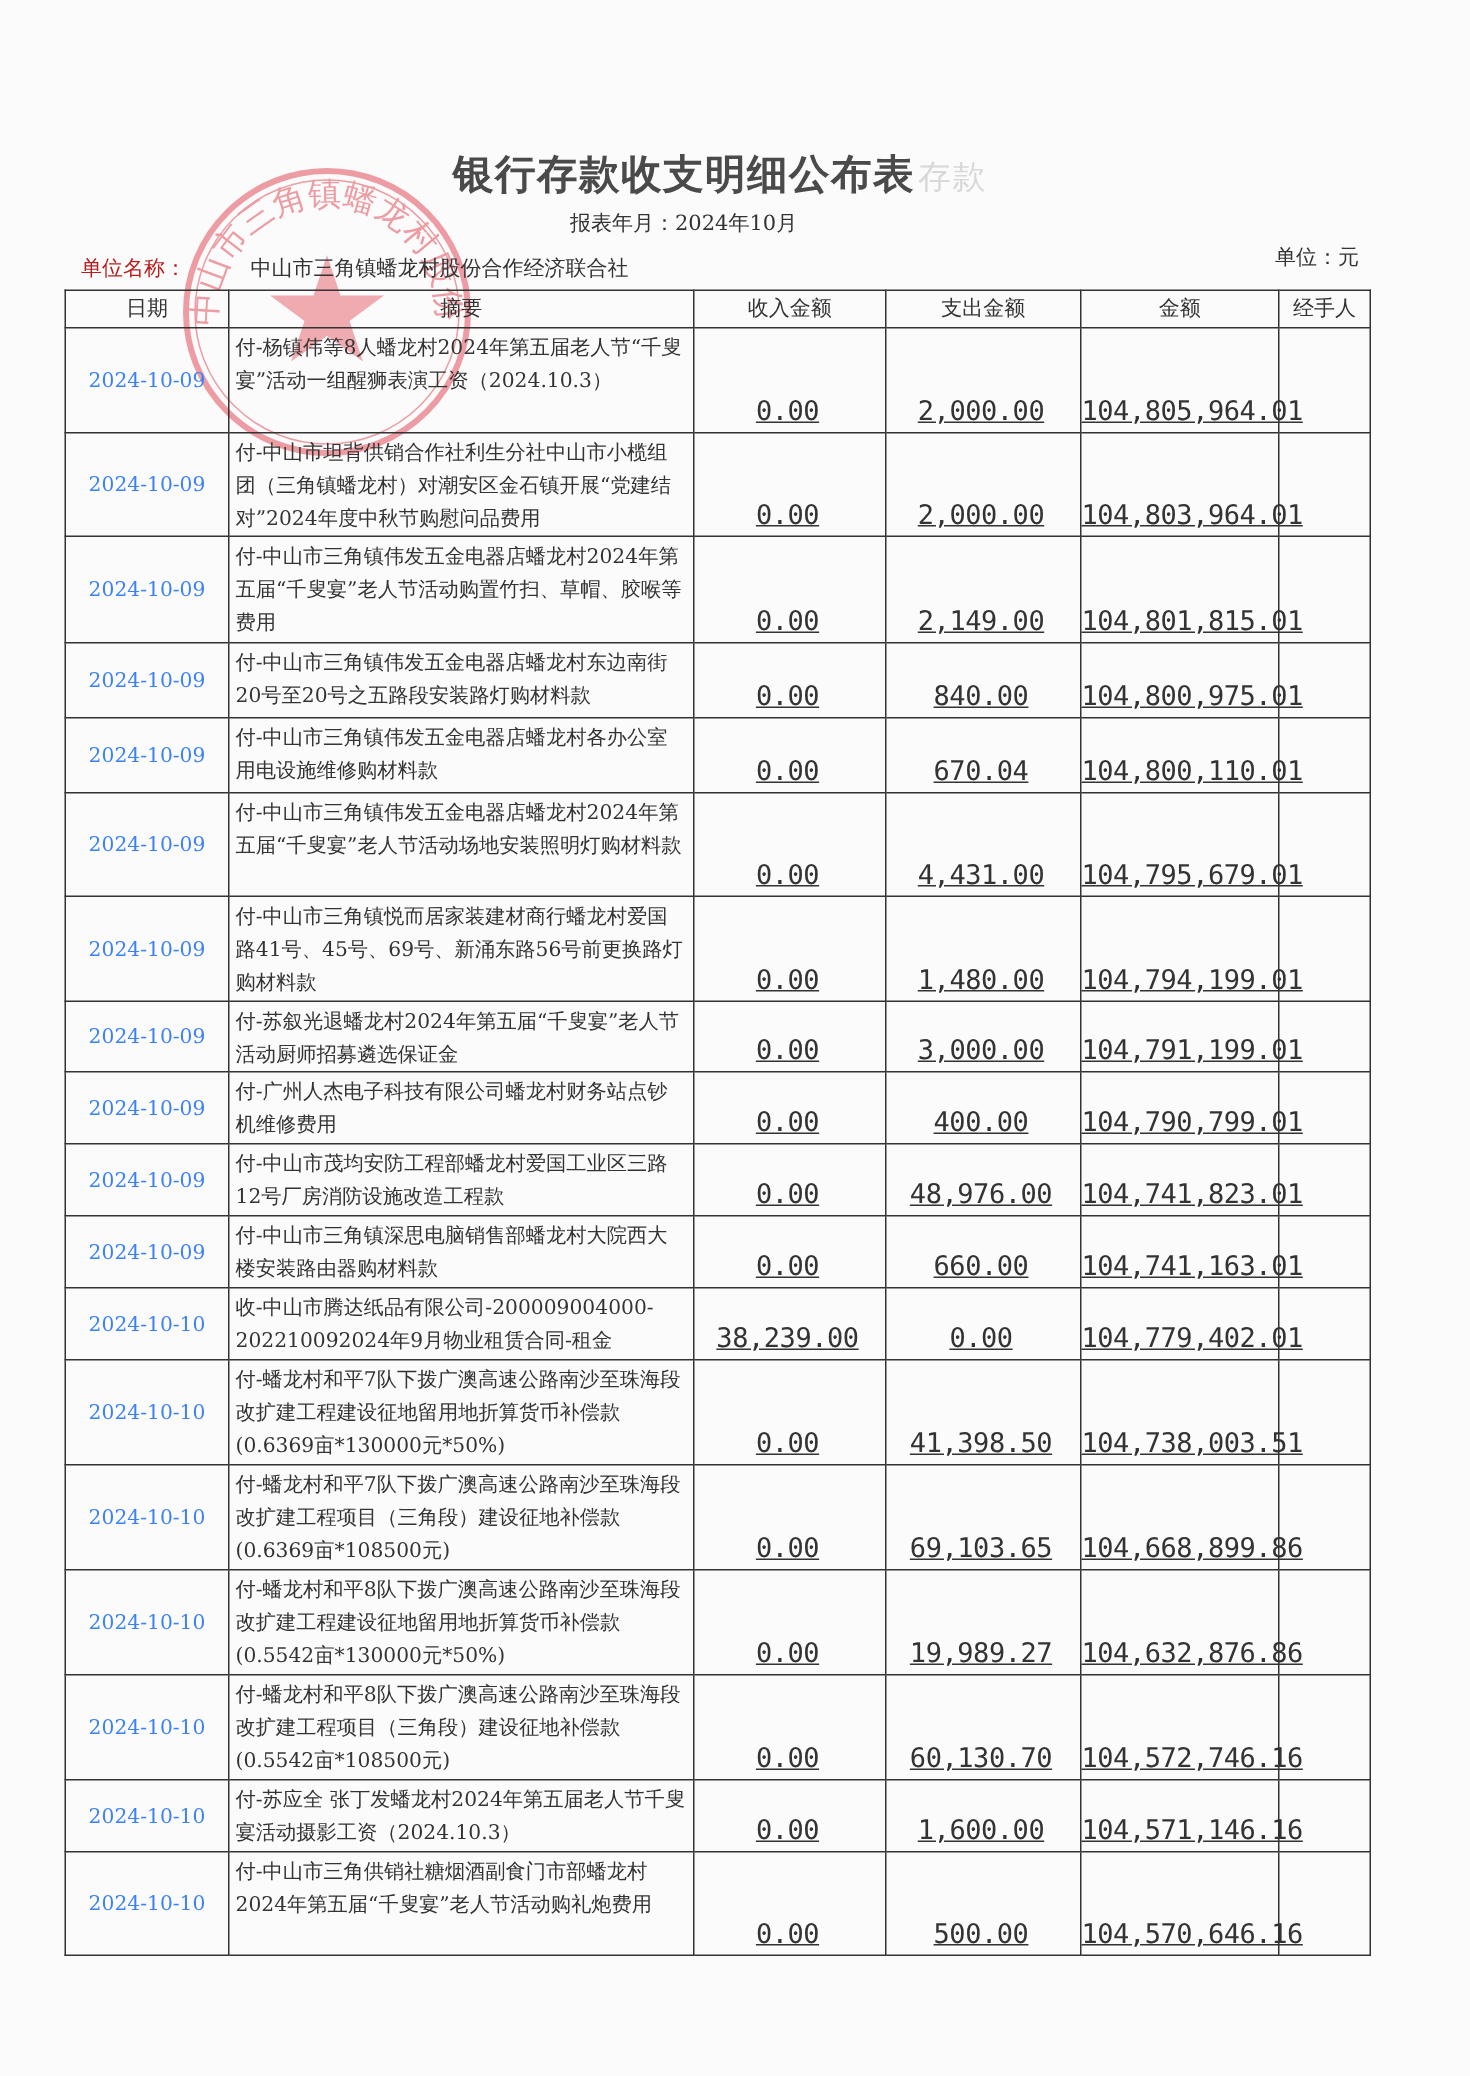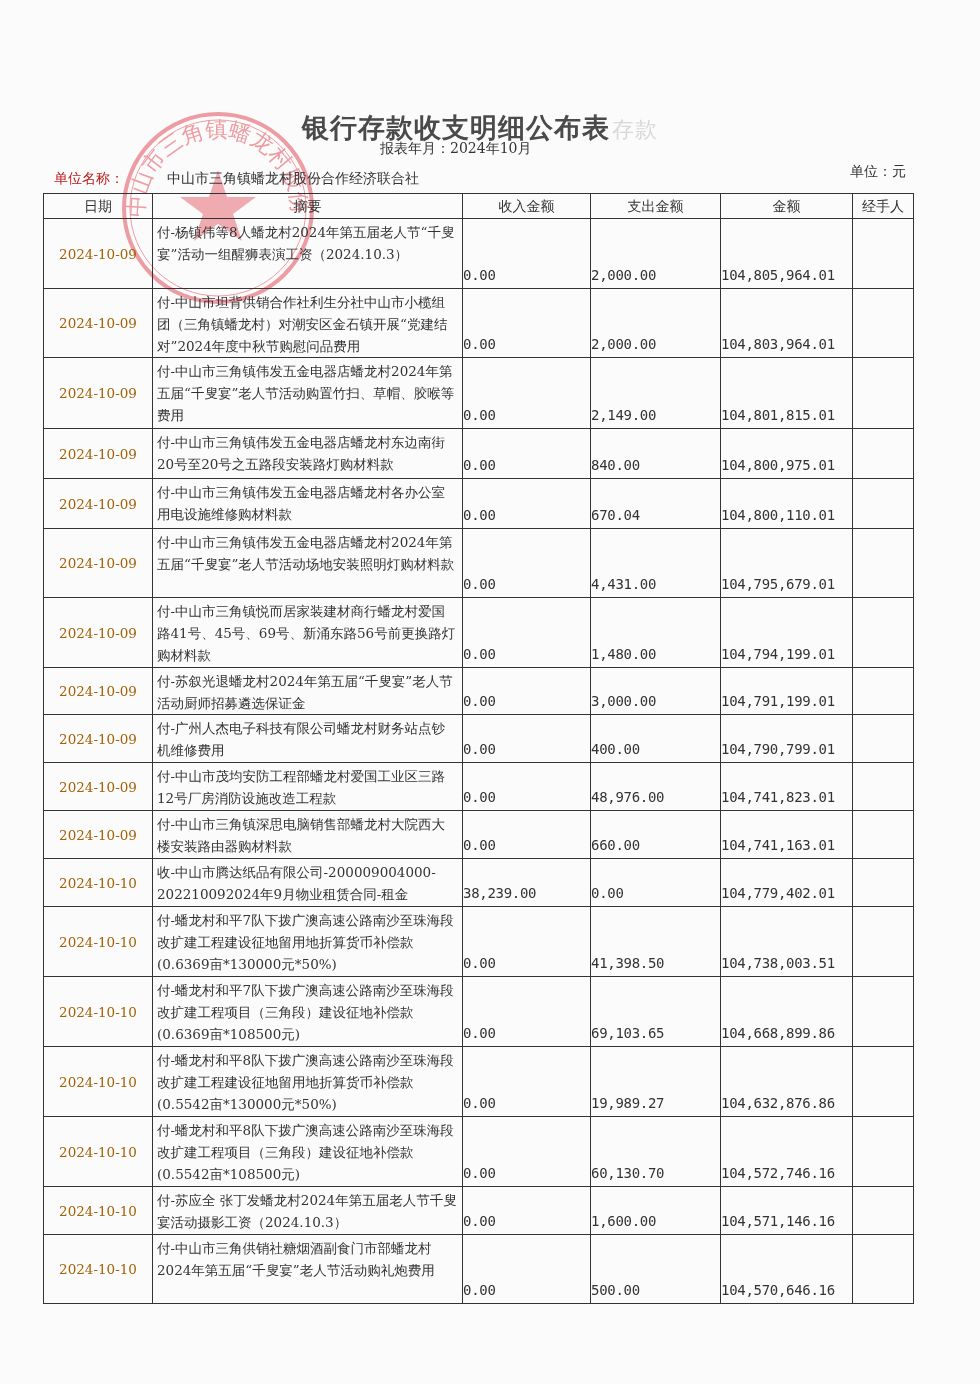--- a/index.html
+++ b/index.html
@@ -8,7 +8,7 @@
     font-family:"DejaVu Serif","Liberation Serif",serif; color:#222;
   }
   .title {
-    position:absolute; left:0; top:110px; width:960px; text-align:center;
+    position:absolute; left:0; top:98px; width:960px; text-align:center;
     font-family:"DejaVu Sans","Liberation Sans",sans-serif;
     font-size:27px; font-weight:bold; color:#4a4a4a; letter-spacing:1px;
   }

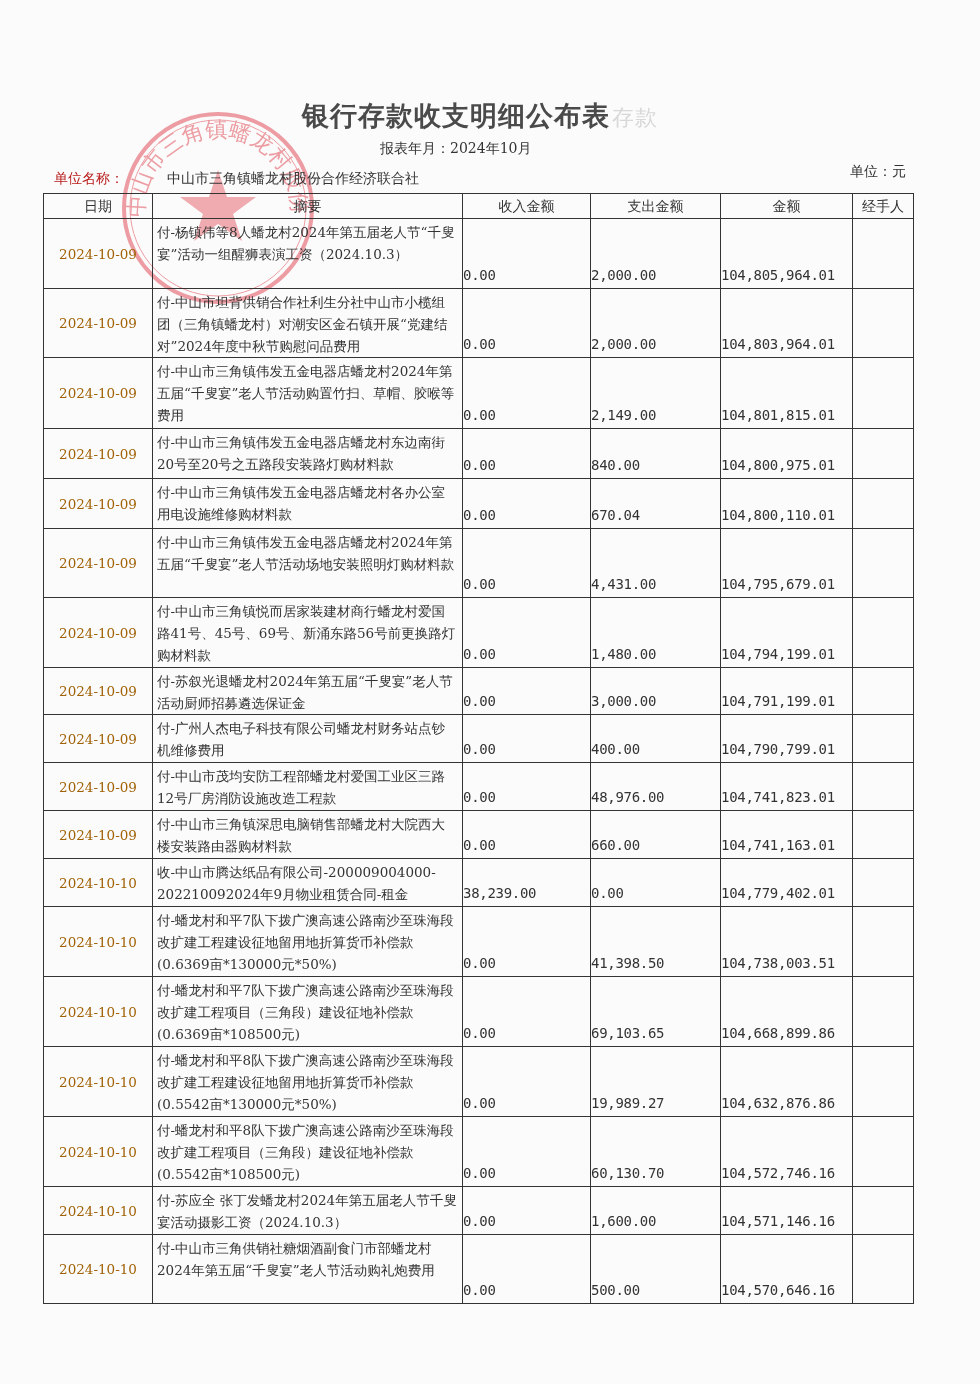--- a/index.html
+++ b/index.html
@@ -26,7 +26,7 @@
     border:1px solid #333; padding:0; vertical-align:bottom; line-height:22px;
   }
   table.ledger th { font-weight:normal; height:24px; vertical-align:middle; color:#333; font-size:14px;margin-top:16px; }
-  td.date { text-align:center; vertical-align:middle !important; color:#a16207; }
+  td.date { text-align:center; vertical-align:middle !important; color:#3b82f6; }
   td.summary { text-align:left; padding:2px 4px 0 4px !important; vertical-align:top !important; color:#333; }
   td.num { text-align:left; padding:0 3px 2px 0 !important; color:#333; font-family:"DejaVu Sans Mono","Liberation Mono",monospace; font-size:14px; letter-spacing:-0.3px; }
   td.handler { }

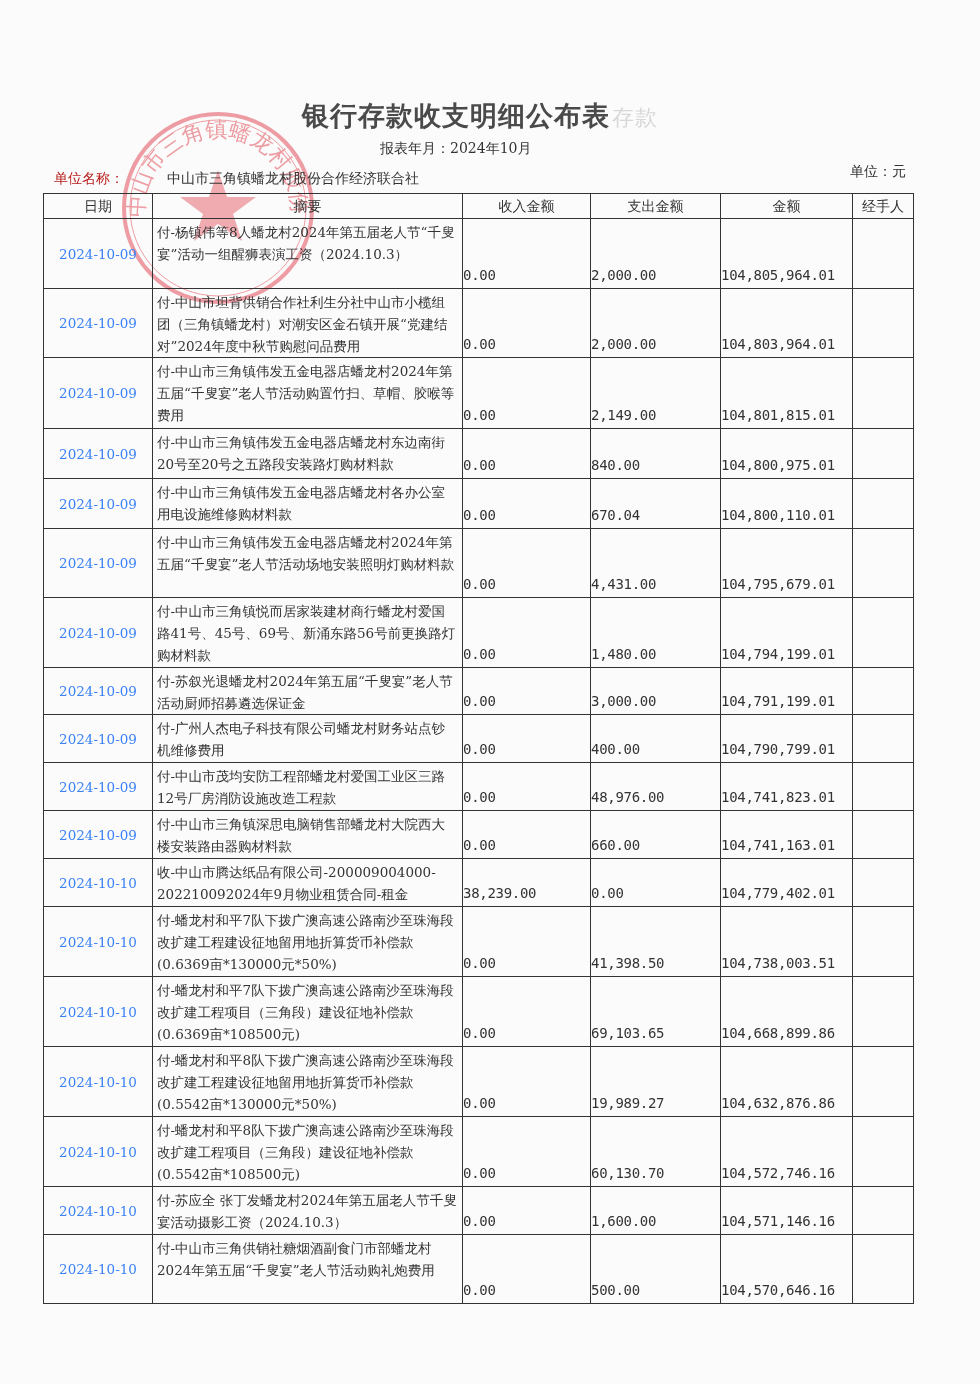--- a/index.html
+++ b/index.html
@@ -28,7 +28,7 @@
   table.ledger th { font-weight:normal; height:24px; vertical-align:middle; color:#333; font-size:14px;margin-top:16px; }
   td.date { text-align:center; vertical-align:middle !important; color:#3b82f6; }
   td.summary { text-align:left; padding:2px 4px 0 4px !important; vertical-align:top !important; color:#333; }
-  td.num { text-align:left; padding:0 3px 2px 0 !important; color:#333; font-family:"DejaVu Sans Mono","Liberation Mono",monospace; font-size:14px; letter-spacing:-0.3px; }
+  td.num { text-align:center; padding:0 3px 2px 0 !important; color:#333; font-family:"DejaVu Sans Mono","Liberation Mono",monospace; font-size:18px; letter-spacing:-0.3px;text-decoration:underline; }
   td.handler { }
 
   .stamp {

